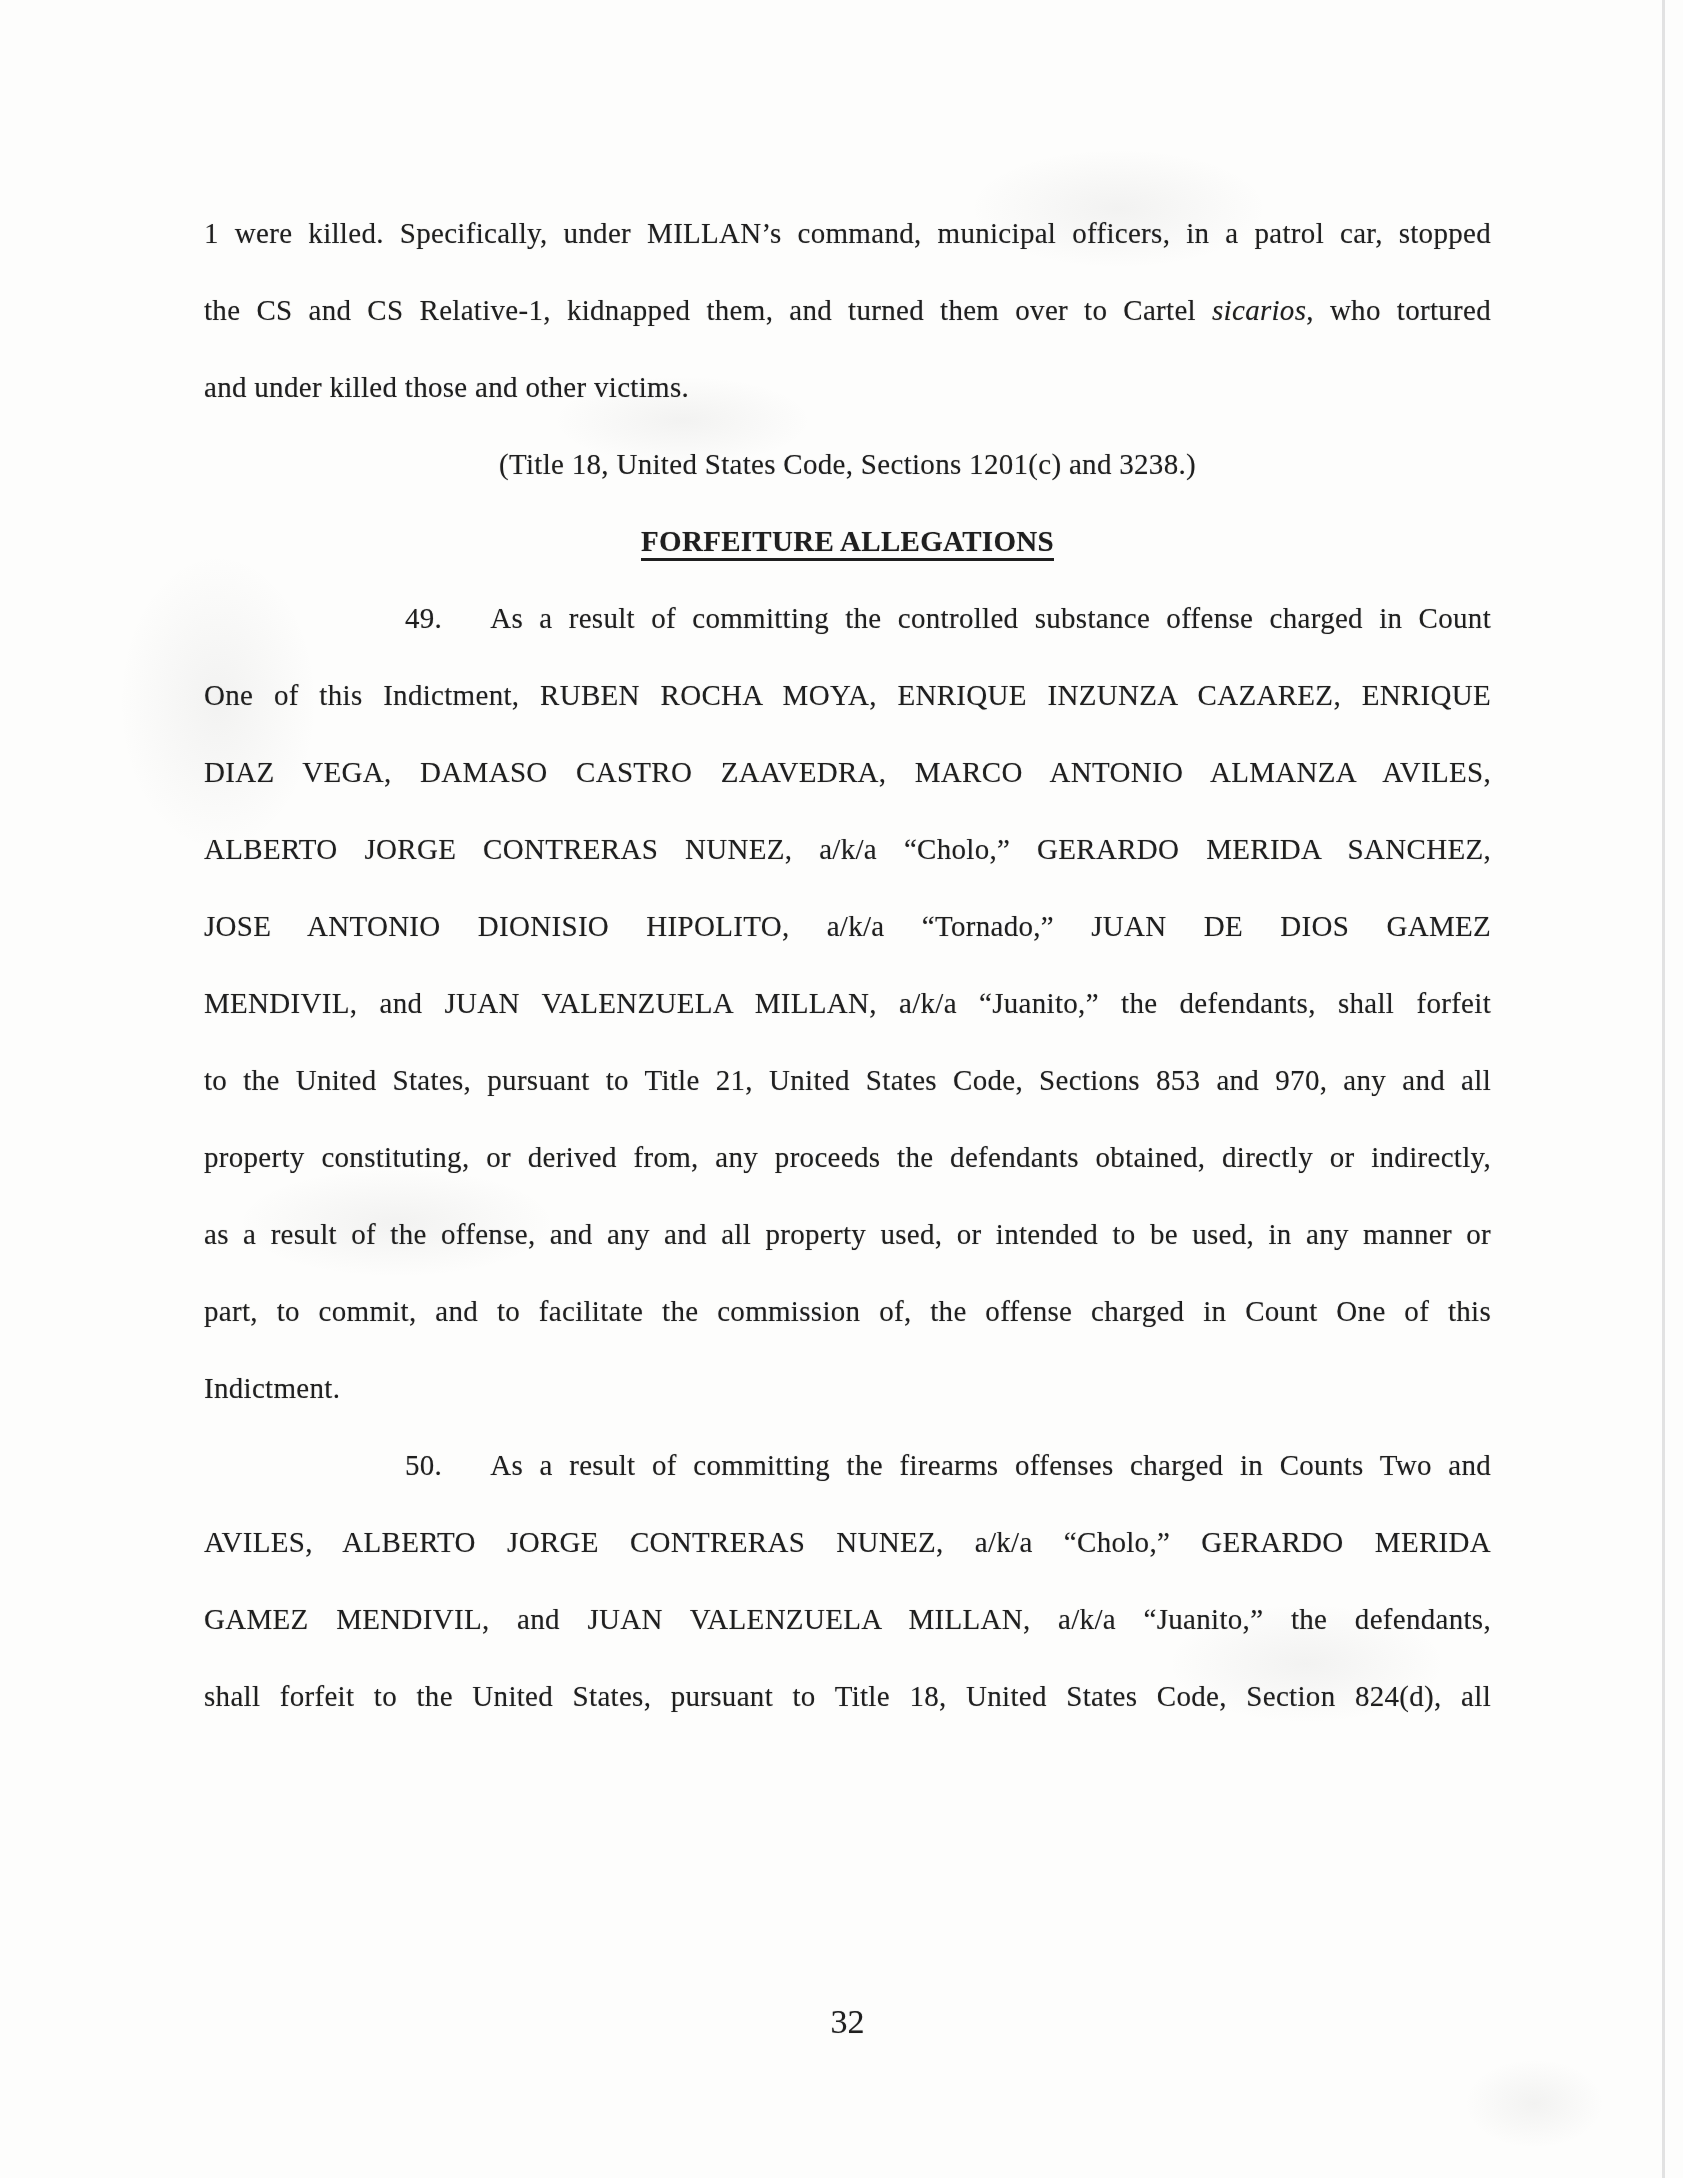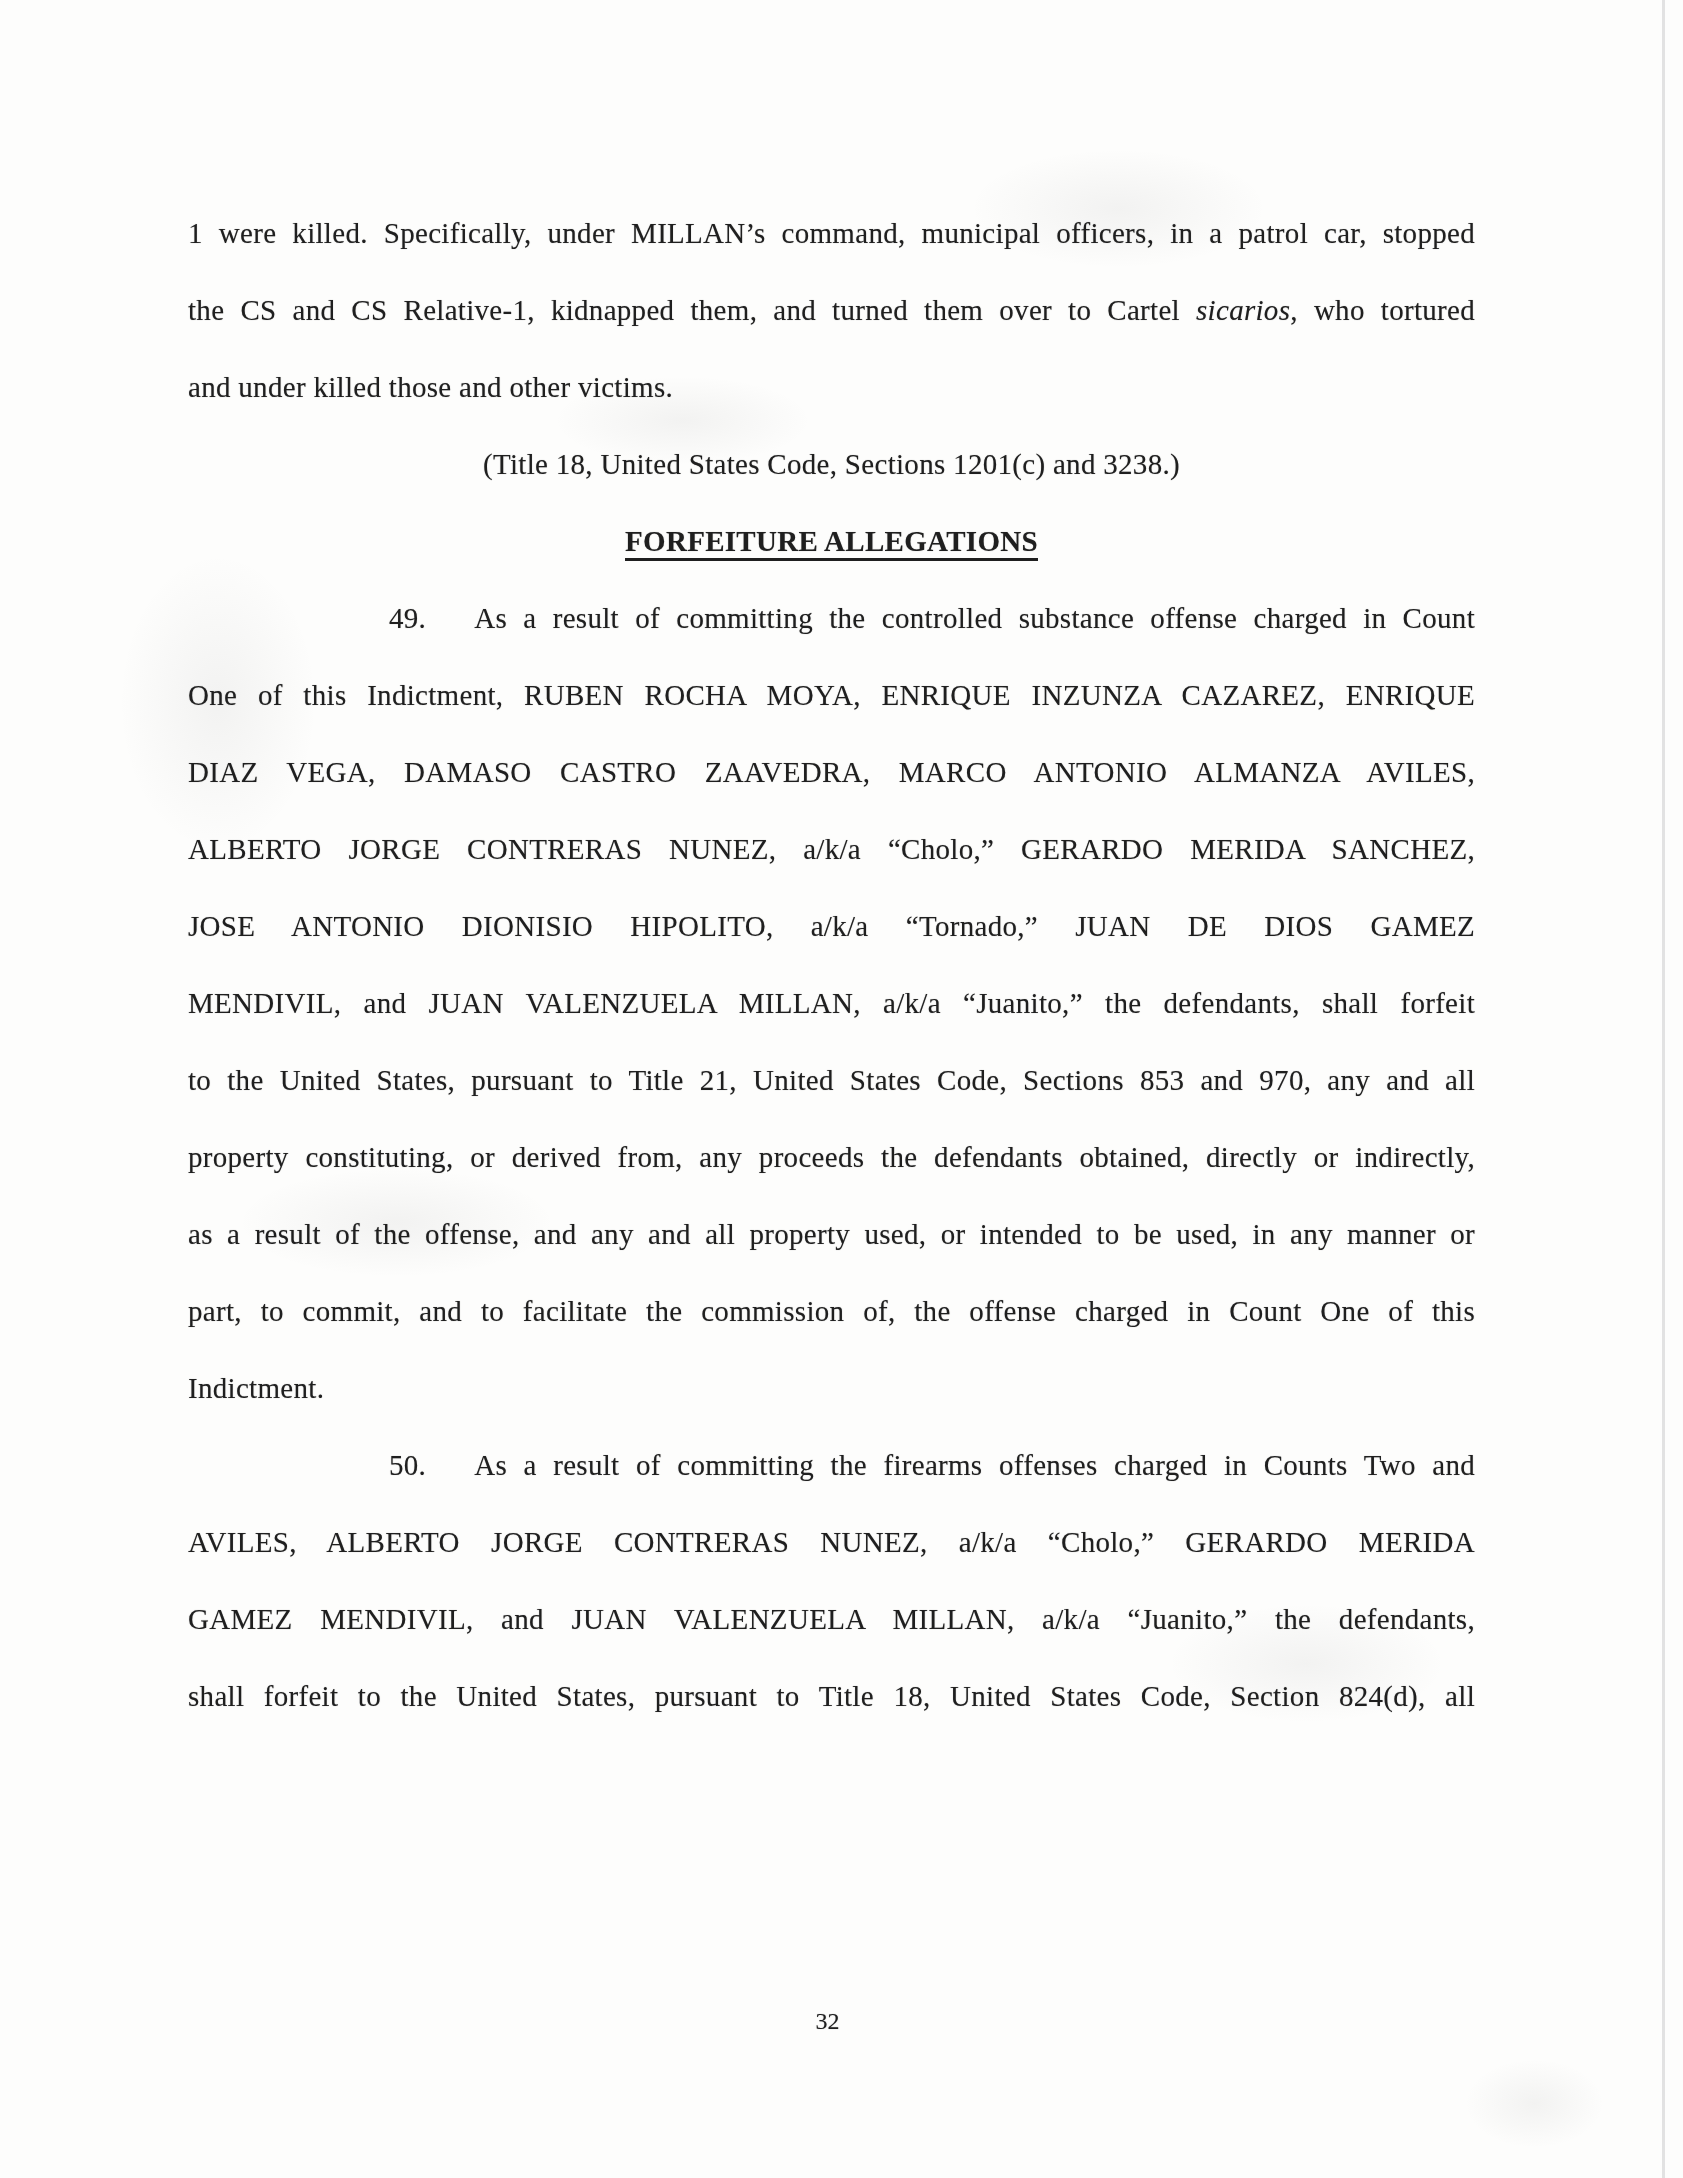--- a/index.html
+++ b/index.html
@@ -14,7 +14,7 @@
     color:var(--ink,#1f1f1f);
   }
   .content{
-    position:absolute;left:188px;top:195px;width:1287px;
+    position:absolute;left:204px;top:195px;width:1287px;
   }
   .line{
     height:77px;line-height:77px;font-size:29px;letter-spacing:0.3px;

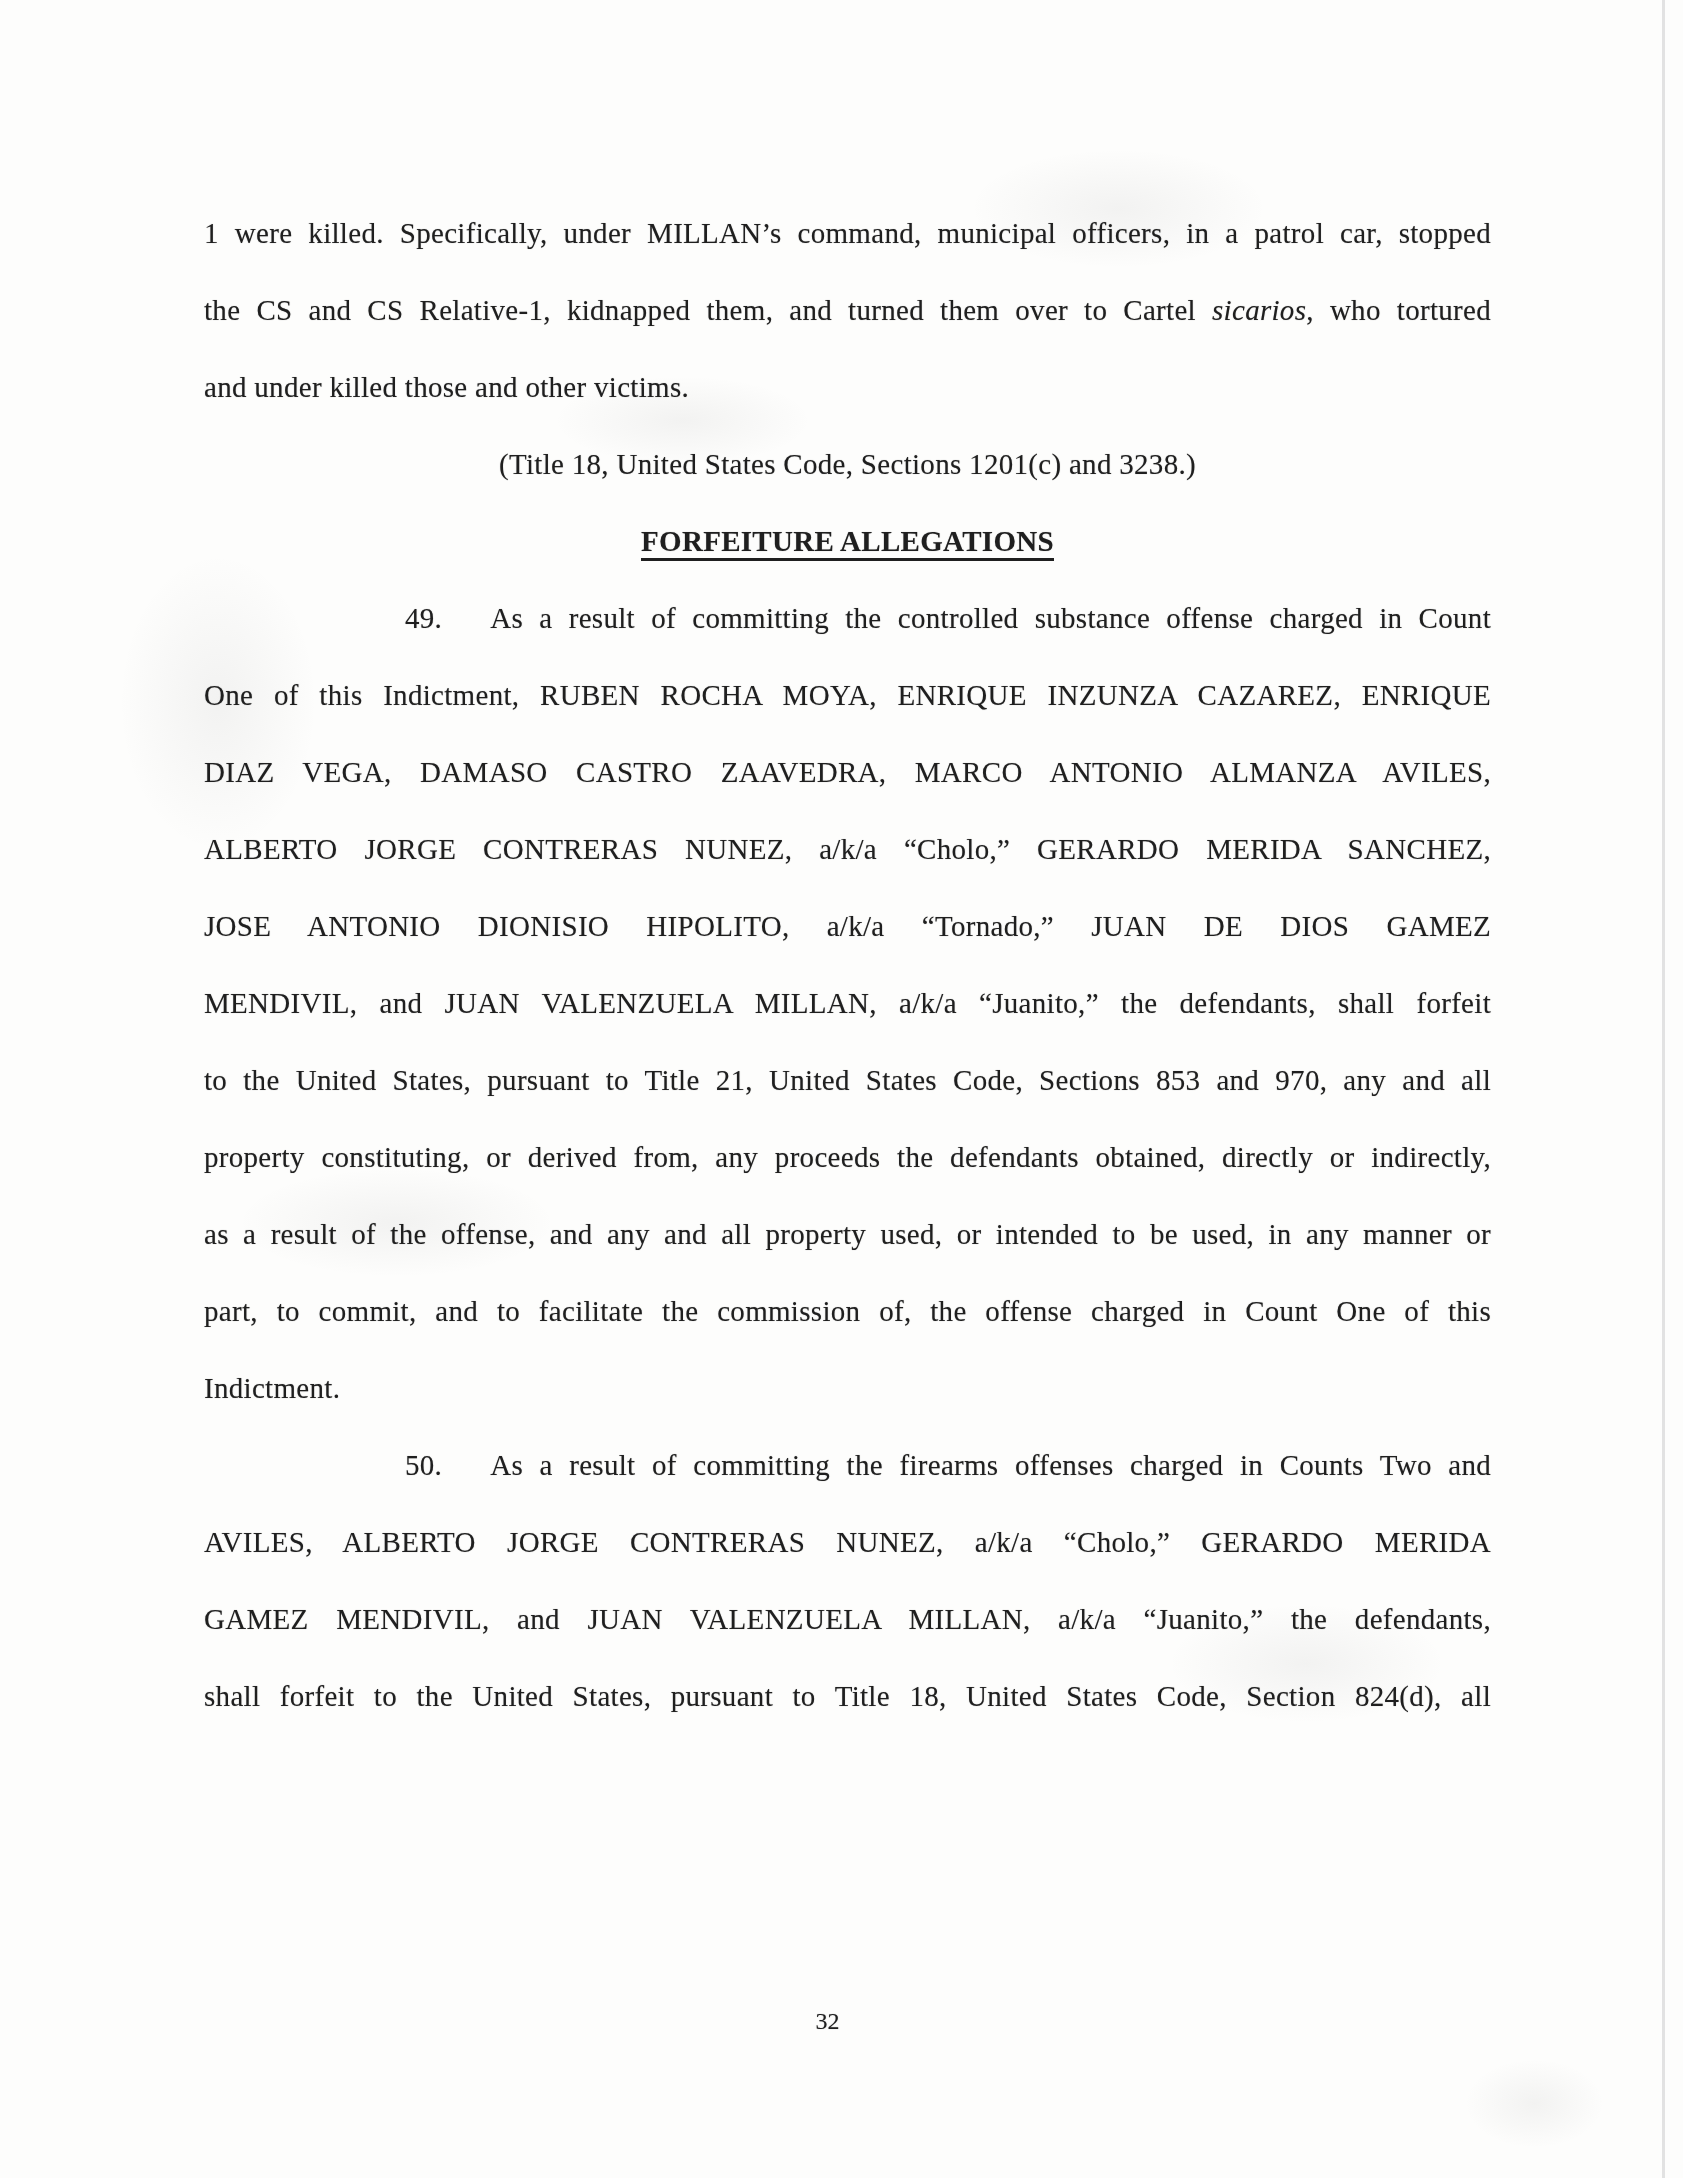--- a/index.html
+++ b/index.html
@@ -30,8 +30,8 @@
   .tab-indent{display:inline-block;width:201px;height:1px;}
   .tab-gap{display:inline-block;width:48px;height:1px;}
   .page-number{
-    position:absolute;left:184px;width:1287px;top:1992px;
-    text-align:center;font-size:24px;line-height:59px;
+    position:absolute;left:204px;width:1287px;top:1992px;
+    text-align:center;font-size:34px;line-height:59px;
     text-shadow:0 0 1px rgba(25,25,25,0.38);
   }
   .edge-line{

